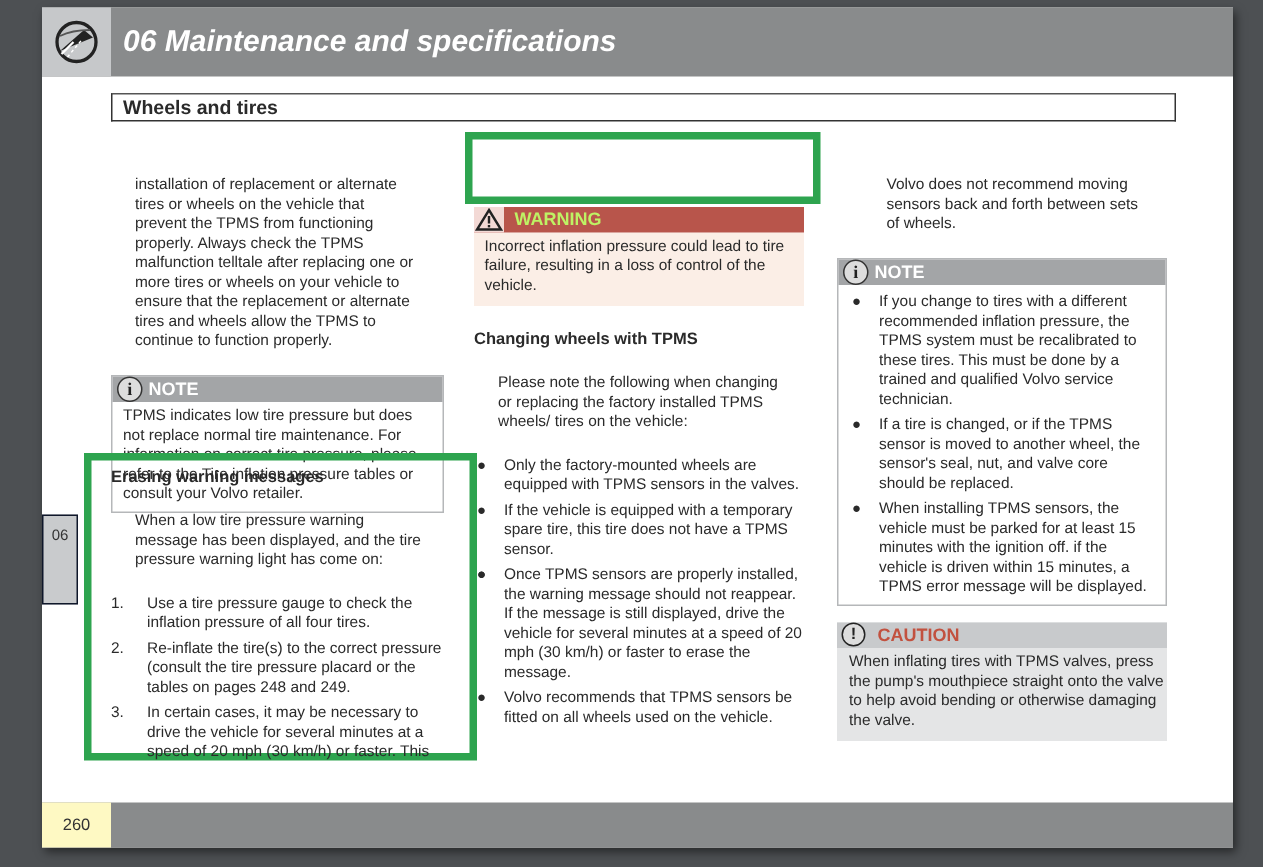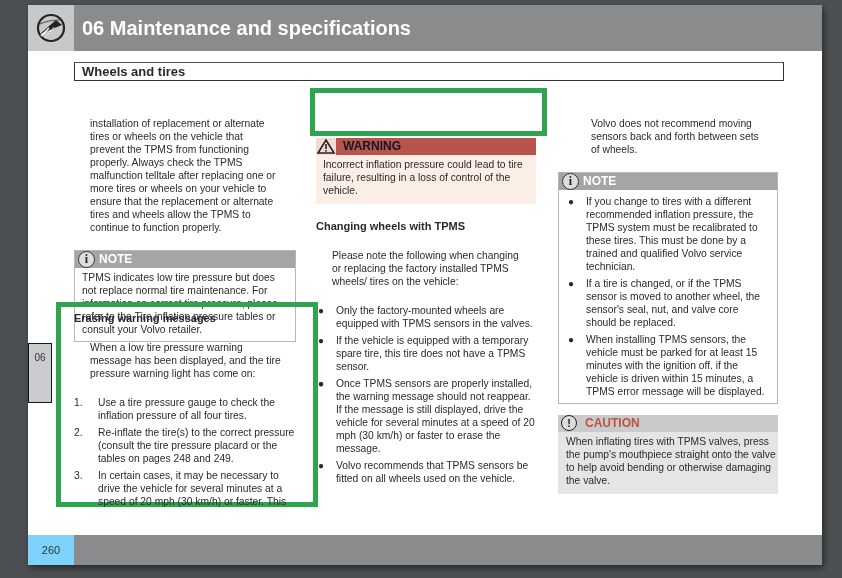--- a/index.html
+++ b/index.html
@@ -5,7 +5,7 @@
   html, body { margin:0; padding:0; }
   body { width:842px; height:578px; background:#4d5053; position:relative; overflow:hidden; font-family:"Liberation Sans", sans-serif; color:#2a2a2a; }
   .page { position:absolute; left:28px; top:5px; width:794px; height:560px; background:#ffffff; box-shadow:2px 3px 6px rgba(0,0,0,0.5); }
-  .header { position:absolute; left:0; top:0; width:794px; height:46px; background:#898b8c; }
+  .header { position:absolute; left:0; top:0; width:794px; height:46px; background:#898b8c;font-style:italic; }
   .header-icon-cell { position:absolute; left:0; top:0; width:46px; height:46px; background:#c6c8ca; }
   .header-icon-cell svg { position:absolute; left:8px; top:8px; }
   .header-title { position:absolute; left:54px; top:0; height:46px; line-height:46px; color:#ffffff; font-weight:bold; font-size:20px; }

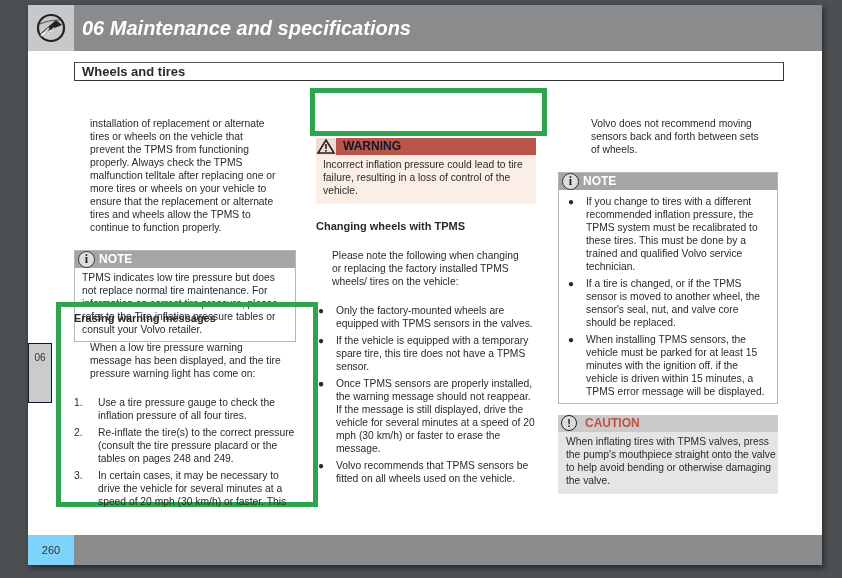--- a/index.html
+++ b/index.html
@@ -16,7 +16,7 @@
   .note-head { background:#a3a5a7; height:17px; line-height:17px; color:#ffffff; font-weight:bold; font-size:12px; position:relative; padding-left:24px; }
   .note-head .ic { position:absolute; left:3px; top:0px; width:15px; height:15px; border-radius:50%; border:1.5px solid #333; background:#ddd; color:#222; font-family:"Liberation Serif", serif; font-weight:bold; font-size:12px; line-height:15px; text-align:center; }
   .note-body { padding:3px 7px 5px 7px; }
-  .warn-head { background:#b8554b; height:17px; line-height:17px; color:#0f172a; font-weight:bold; font-size:12px; position:relative; padding-left:27px; }
+  .warn-head { background:#b8554b; height:17px; line-height:17px; color:#bef264; font-weight:bold; font-size:12px; position:relative; padding-left:27px; }
   .warn-body { background:#fbeee6; padding:3px 7px 7px 7px; }
   .caution-box { background:#e4e5e6; }
   .caution-head { background:#c8cacc; height:17px; line-height:17px; color:#c2513f; font-weight:bold; font-size:12px; position:relative; padding-left:27px; }

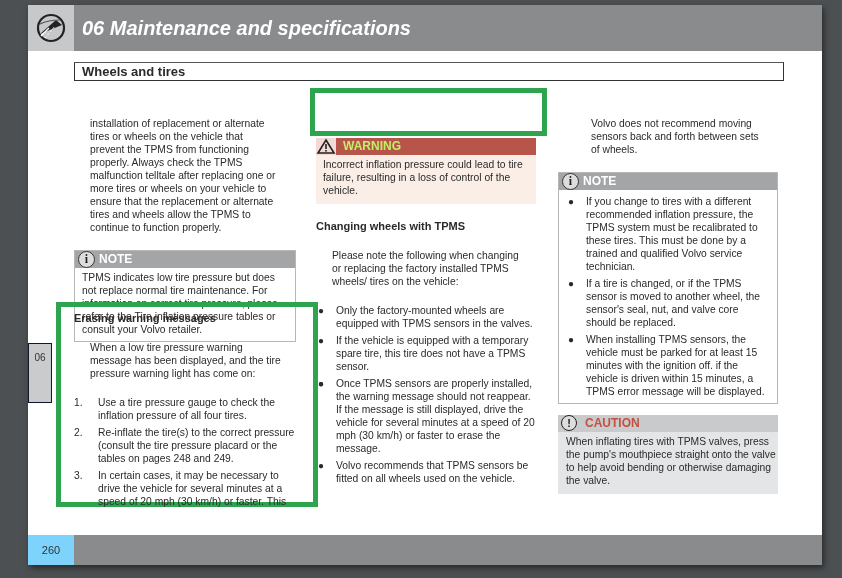--- a/index.html
+++ b/index.html
@@ -30,7 +30,7 @@
   .subhead { font-weight:bold; font-size:11px; line-height:13px; }
   .side-tab { position:absolute; left:0; top:338px; width:24px; height:60px; background:#c9cbcd; border:1px solid #0f172a; box-sizing:border-box; font-size:10px; text-align:center; padding-top:8px; color:#333; }
   .footer { position:absolute; left:0; top:530px; width:794px; height:30px; background:#898b8c; }
-  .footer-num-cell { position:absolute; left:0; top:0; width:46px; height:30px; background:#7dd3fc; font-size:11px; line-height:30px; text-align:center; color:#333; }
+  .footer-num-cell { position:absolute; left:0; top:0; width:46px; height:30px; background:#fef9c3; font-size:11px; line-height:30px; text-align:center; color:#333; }
 </style>
 </head>
 <body>

